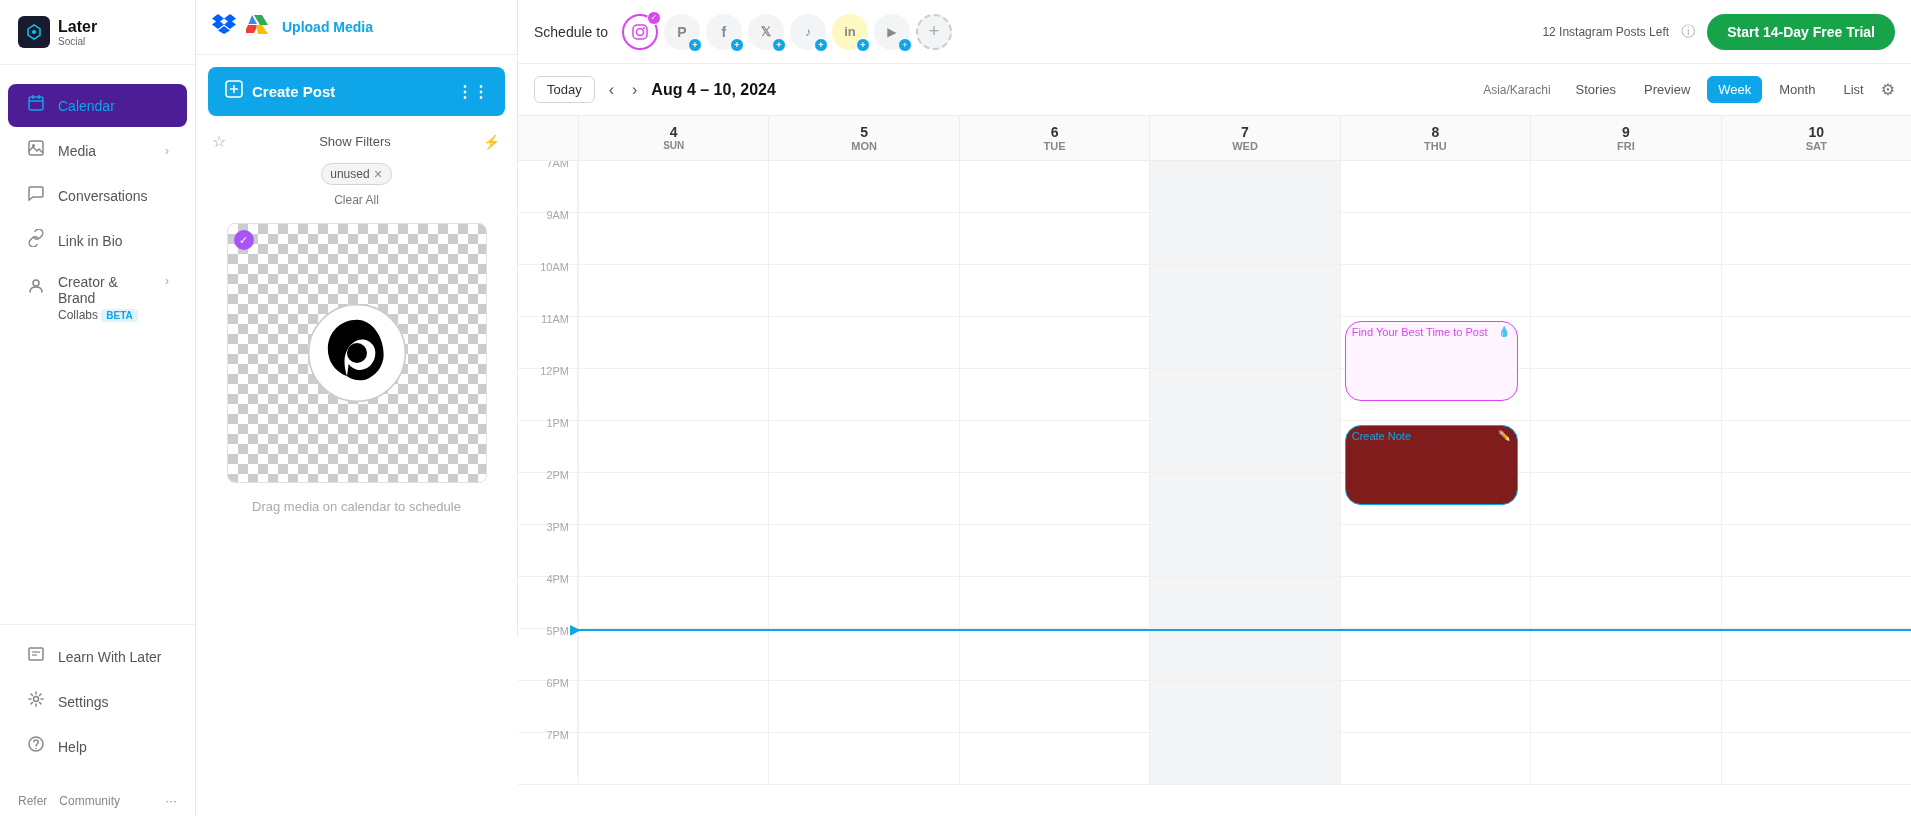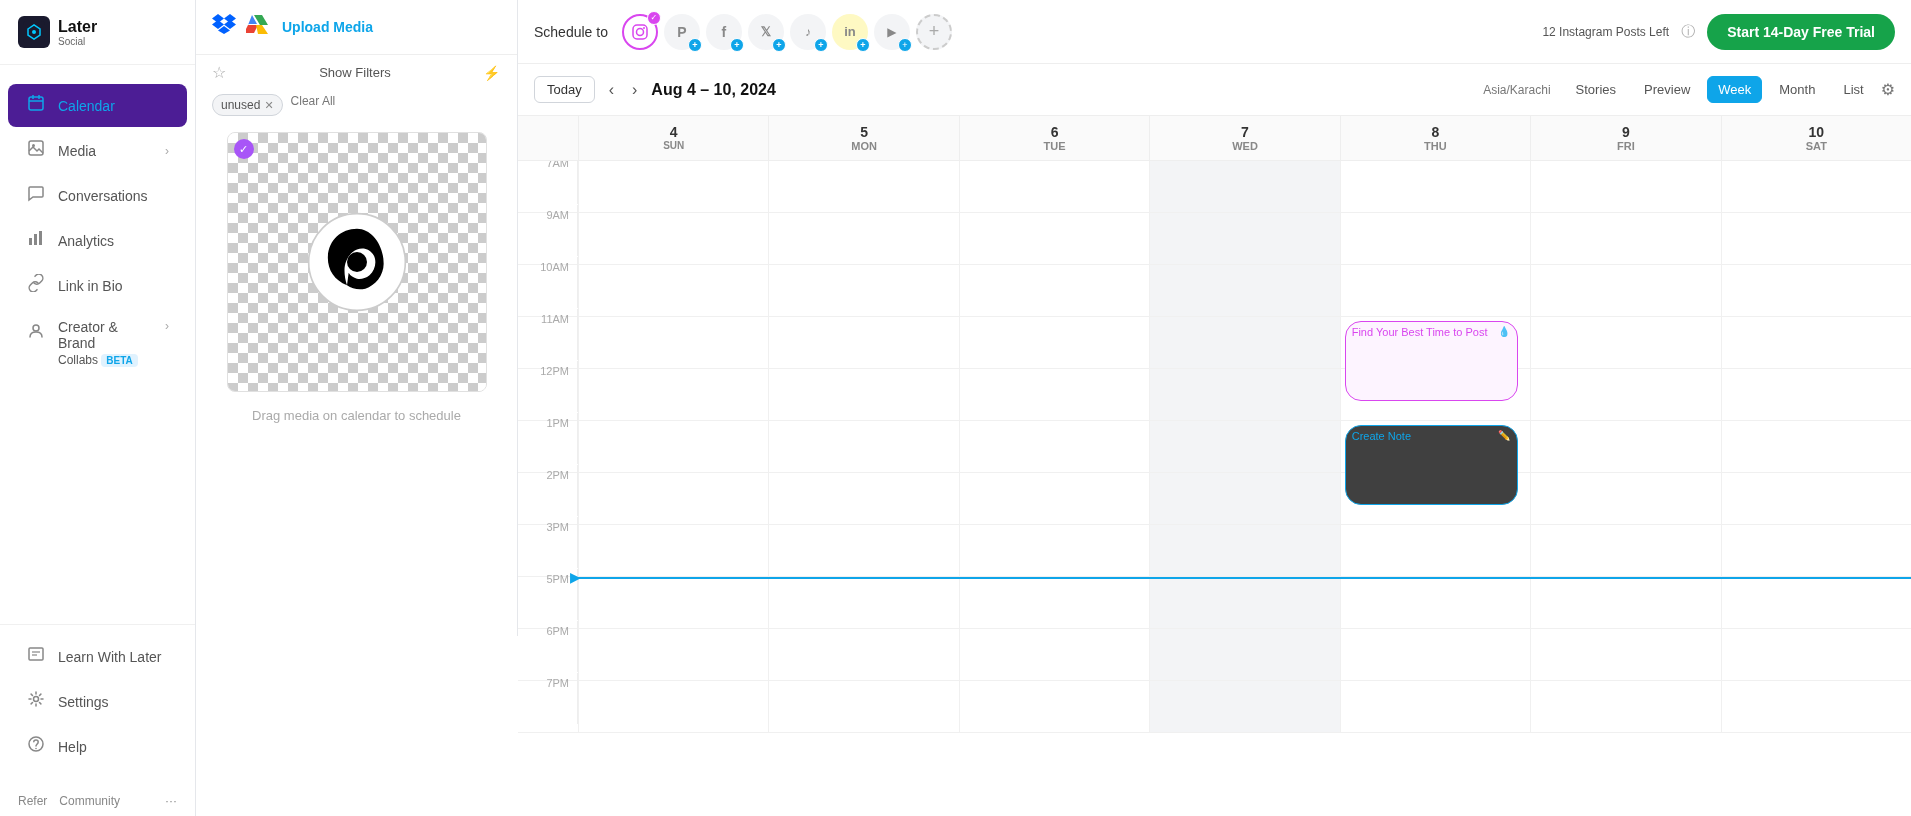--- a/index.html
+++ b/index.html
@@ -433,6 +433,19 @@
     <span class="upload-btn">Upload Media</span>
   </div>
 
+  <div class="create-post-btn">
+    <div class="create-post-left">
+      <span class="create-post-icon">
+        <svg width="20" height="20" viewBox="0 0 20 20" fill="none">
+            <rect x="2" y="2" width="16" height="16" rx="3" stroke="white" stroke-width="1.5"></rect>
+            <line x1="10" y1="6" x2="10" y2="14" stroke="white" stroke-width="1.5"></line>
+            <line x1="6" y1="10" x2="14" y2="10" stroke="white" stroke-width="1.5"></line>
+          </svg>
+      </span>
+      <span>Create Post</span>
+    </div>
+    <span style="font-size:16px;">⋮⋮</span>
+  </div>
 
   <div class="filter-row">
     <span class="star-icon">☆</span>

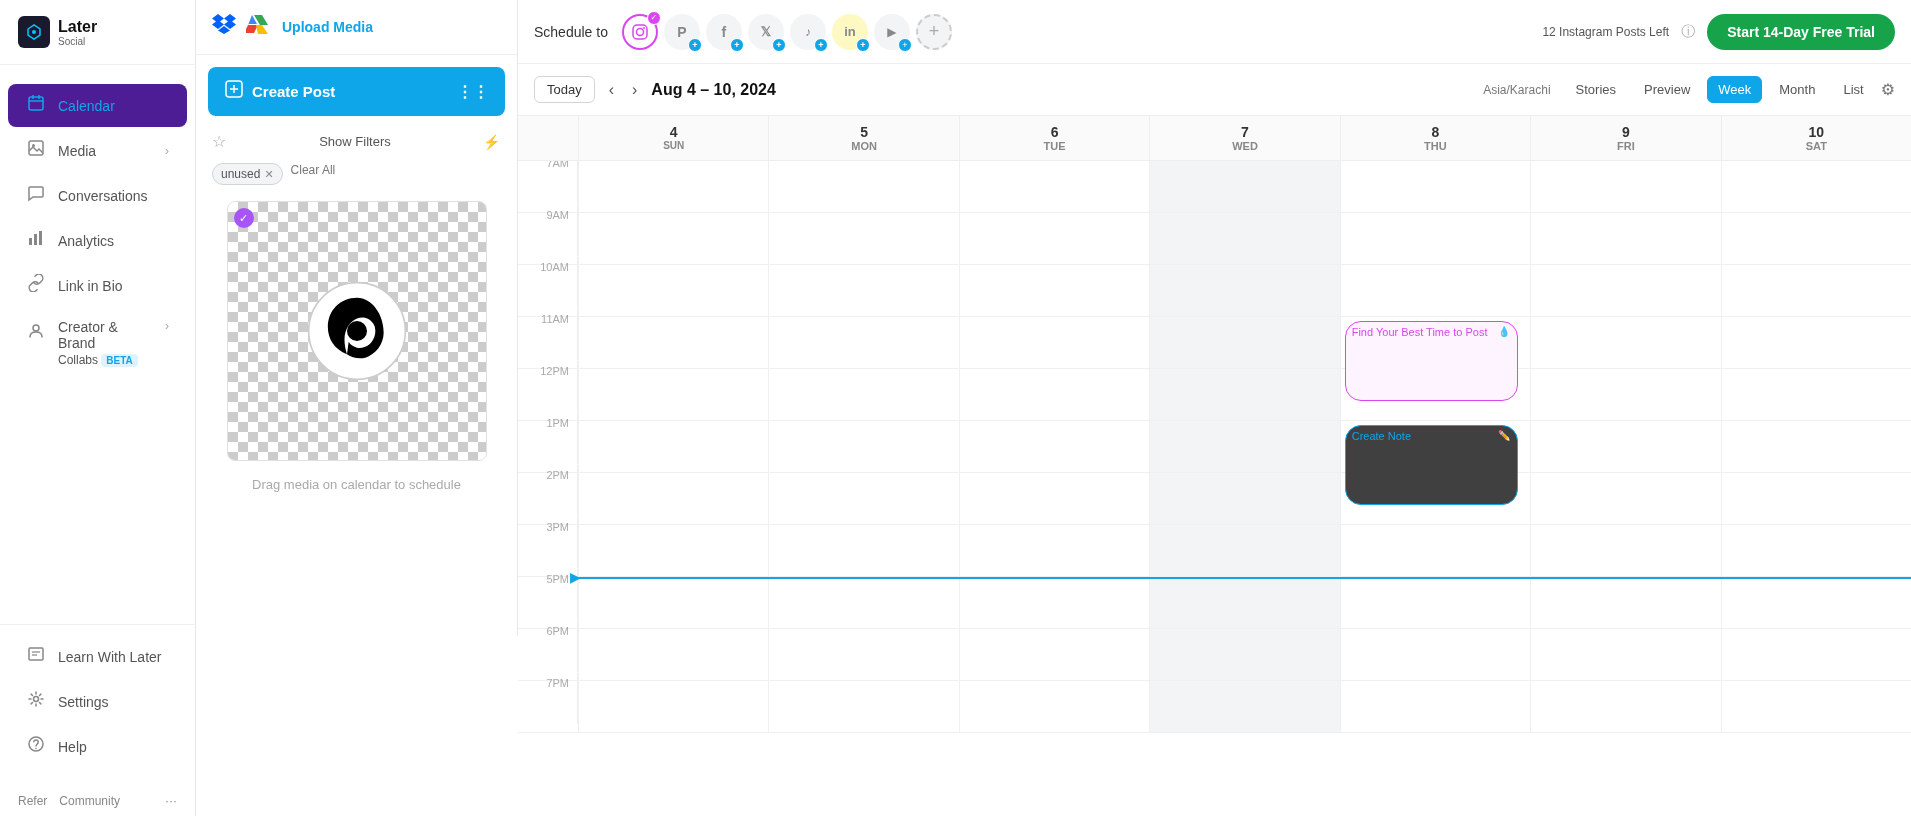--- a/index.html
+++ b/index.html
@@ -103,8 +103,9 @@
     .filter-icon { font-size: 14px; color: #777; cursor: pointer; }
 
     .tag-row {
-      display: flex; gap: 8px;
+      display: flex; align-items: center; gap: 8px;
       padding: 4px 16px 8px;
+      flex-direction: column;
     }
     .tag {
       display: flex; align-items: center; gap: 4px;

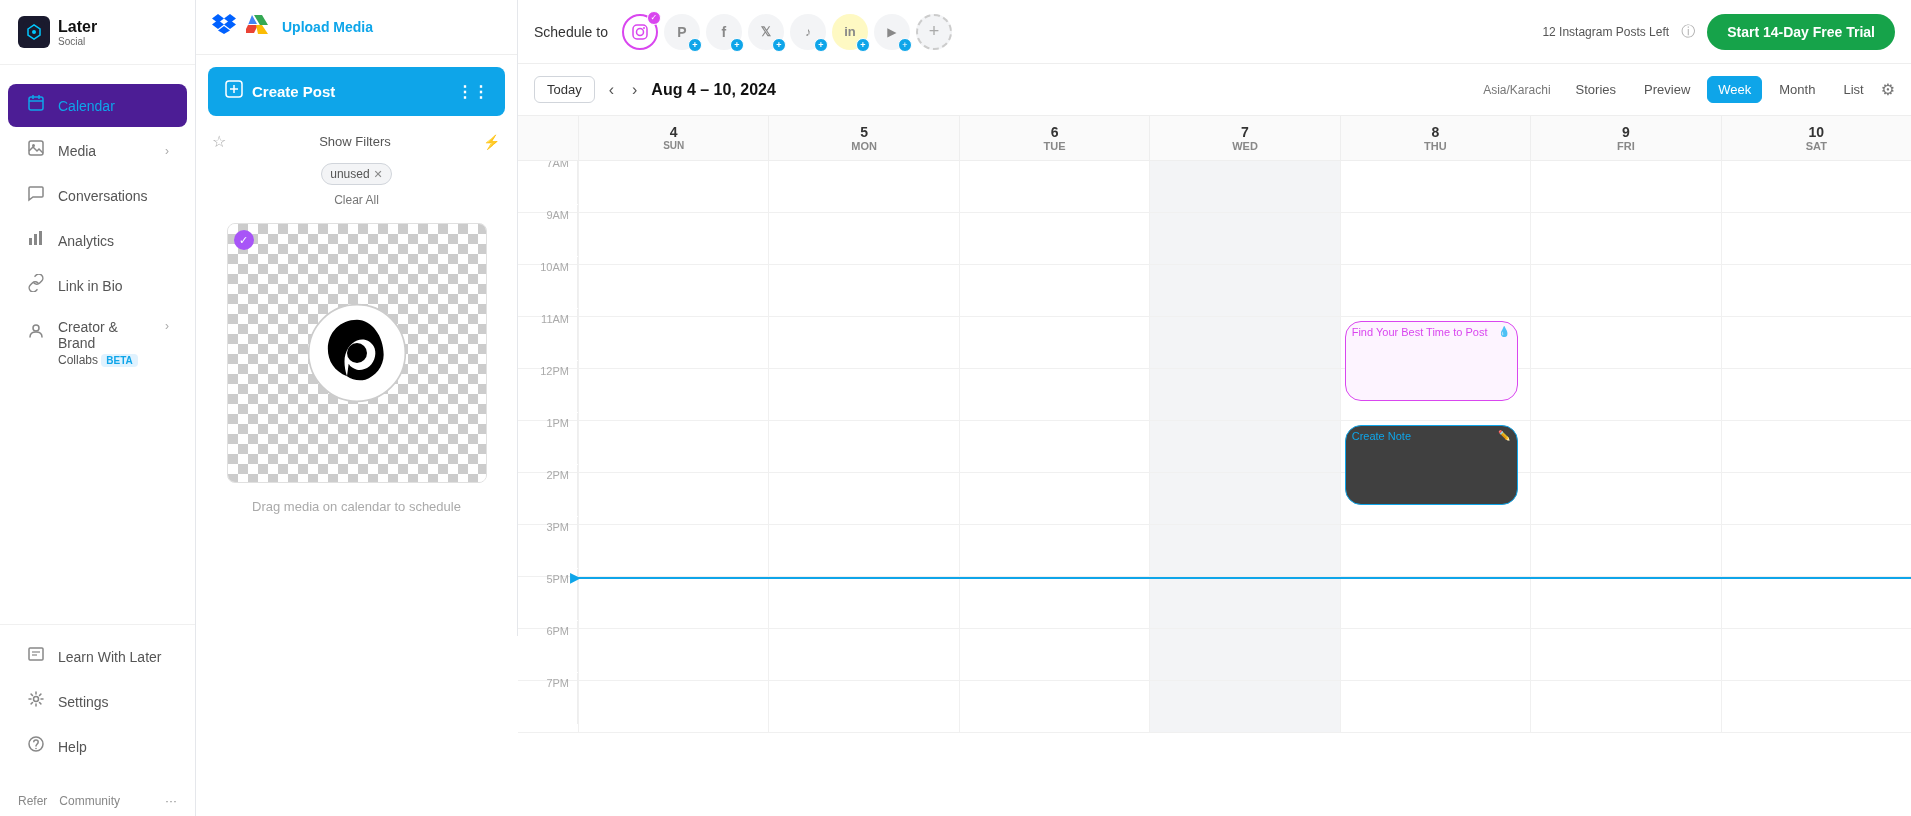--- a/index.html
+++ b/index.html
@@ -340,16 +340,6 @@
     <div class="nav-item">
       <span class="nav-icon">
         <svg width="18" height="18" viewBox="0 0 18 18" fill="none">
-            <rect x="2" y="9" width="3" height="7" fill="#888"></rect>
-            <rect x="7" y="5" width="3" height="11" fill="#888"></rect>
-            <rect x="12" y="2" width="3" height="14" fill="#888"></rect>
-          </svg>
-      </span>
-      <span>Analytics</span>
-    </div>
-    <div class="nav-item">
-      <span class="nav-icon">
-        <svg width="18" height="18" viewBox="0 0 18 18" fill="none">
             <path d="M7 9a4 4 0 005.66 0l2-2a4 4 0 00-5.66-5.66l-1 1" stroke="#888" stroke-width="1.5" stroke-linecap="round"></path>
             <path d="M11 9a4 4 0 00-5.66 0l-2 2a4 4 0 005.66 5.66l1-1" stroke="#888" stroke-width="1.5" stroke-linecap="round"></path>
           </svg>

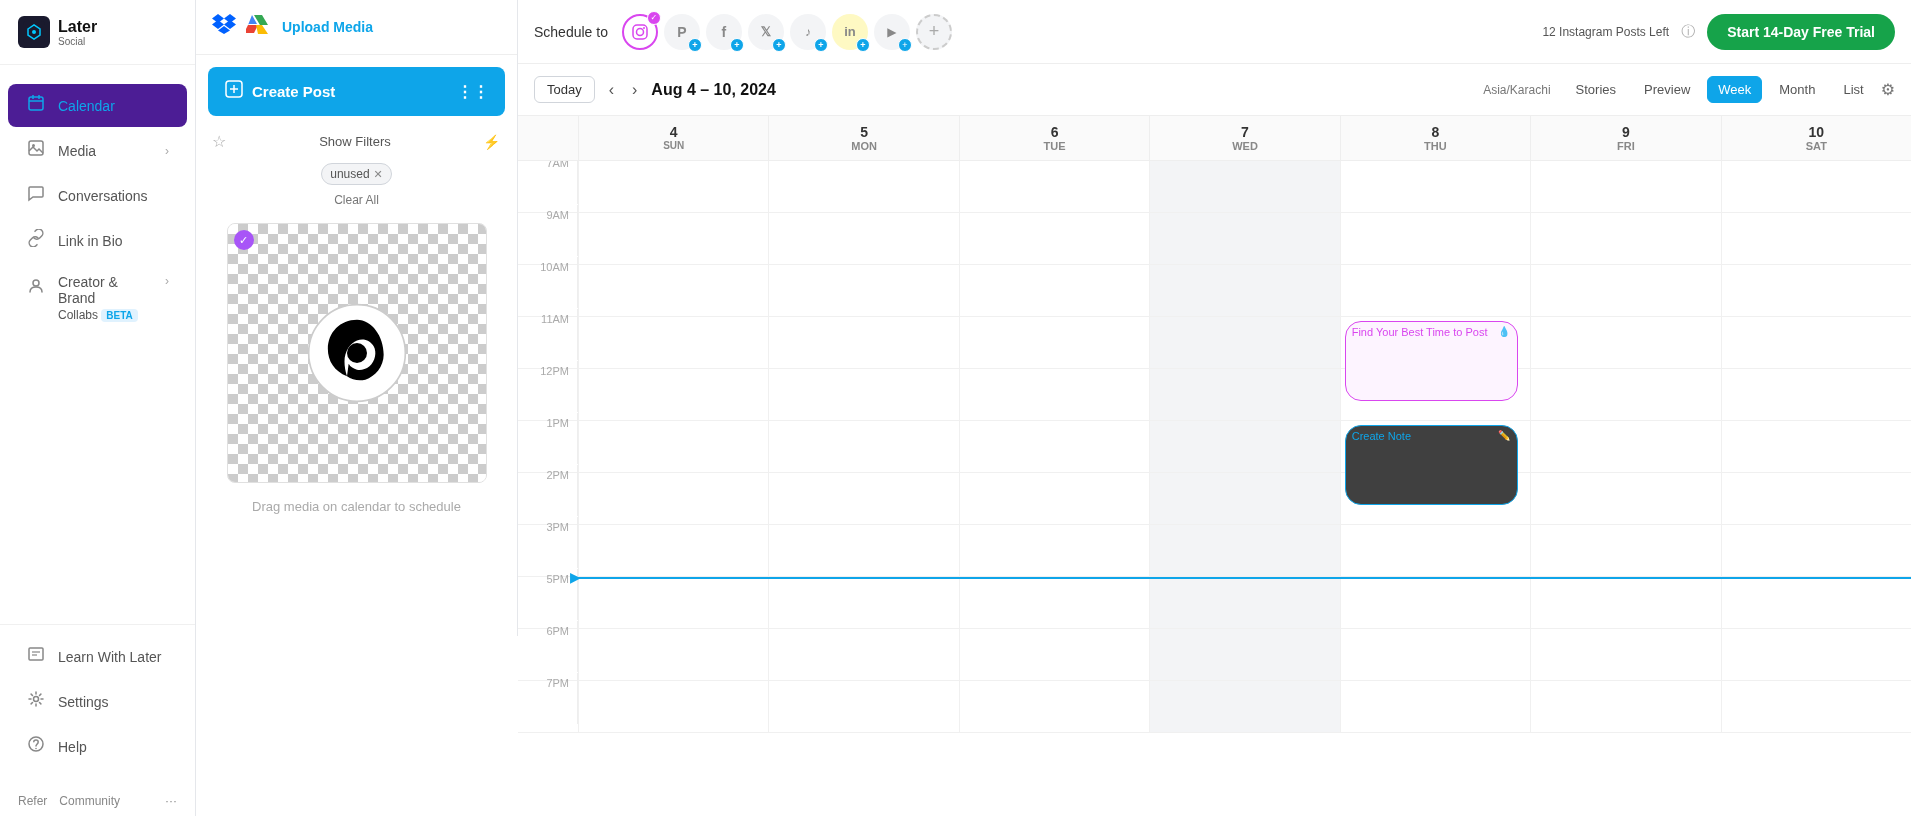--- a/index.html
+++ b/index.html
@@ -277,7 +277,7 @@
     }
     .event-create-note {
       border: 1.5px solid #0ea5e9;
-      color: #0ea5e9; background: #404040;
+      color: #0ea5e9; background: #7f1d1d;
     }
 
     

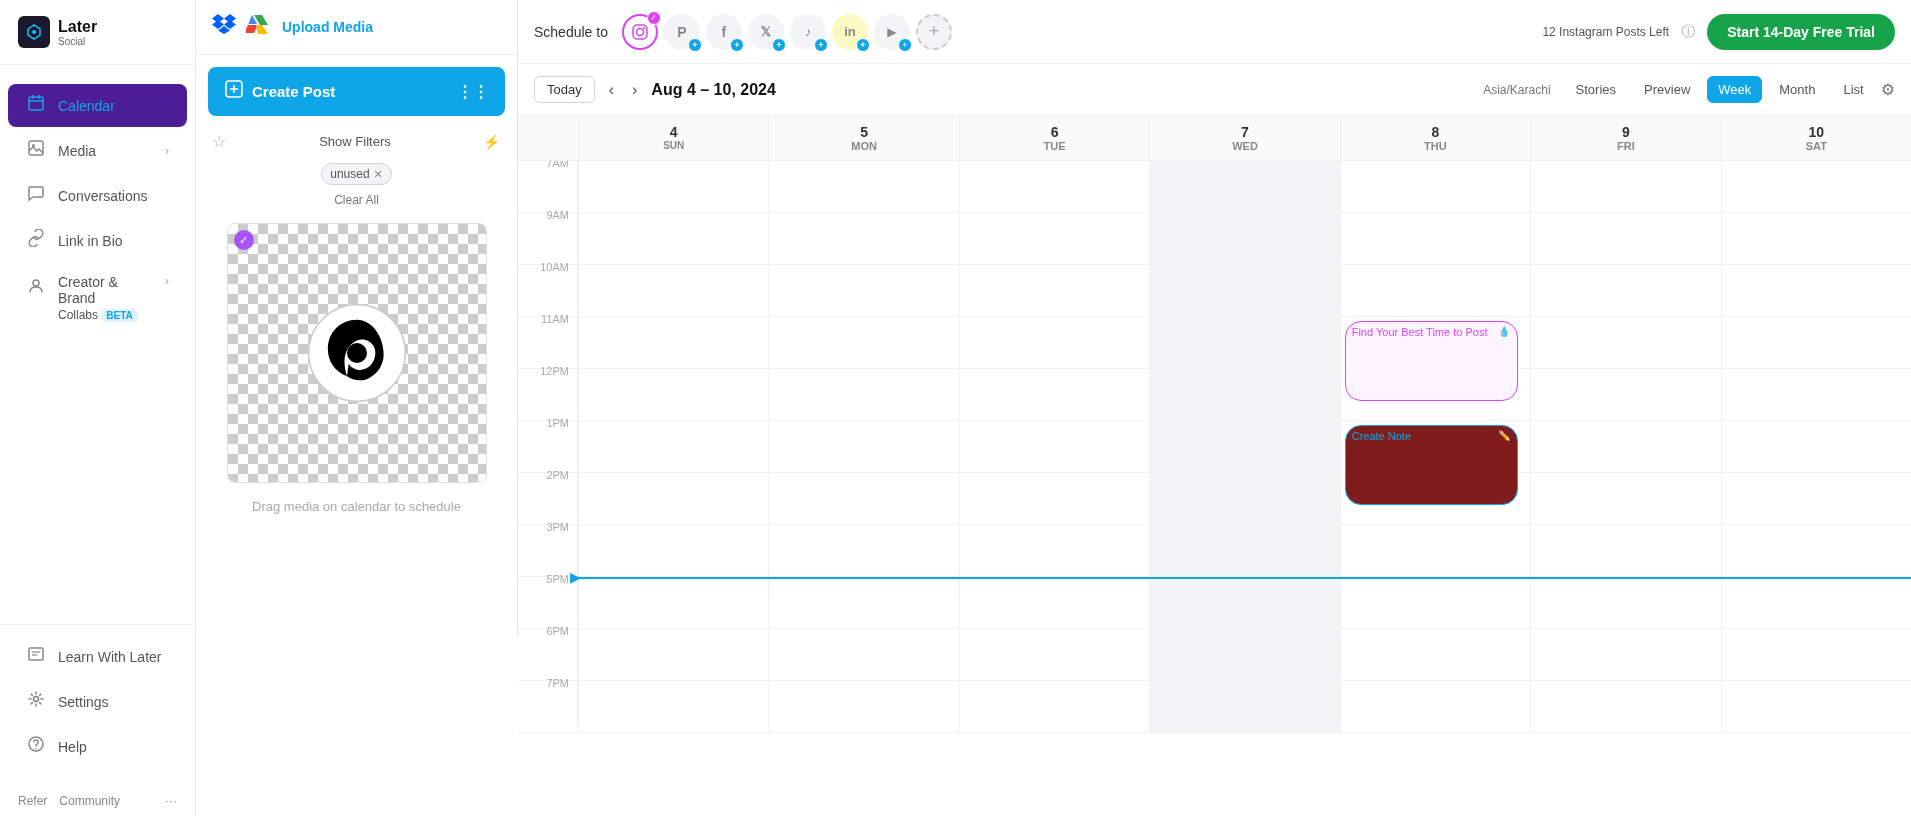--- a/index.html
+++ b/index.html
@@ -665,6 +665,16 @@
           <div class="time-cell"></div>
           <div class="time-cell"></div>
         </div>
+        <div class="time-row">
+          <div class="time-label">4PM</div>
+          <div class="time-cell"></div>
+          <div class="time-cell"></div>
+          <div class="time-cell"></div>
+          <div class="time-cell highlight"></div>
+          <div class="time-cell"></div>
+          <div class="time-cell"></div>
+          <div class="time-cell"></div>
+        </div>
         <div class="time-row" style="position: relative;">
           <div class="time-label">5PM</div>
           <div class="time-cell"></div>

